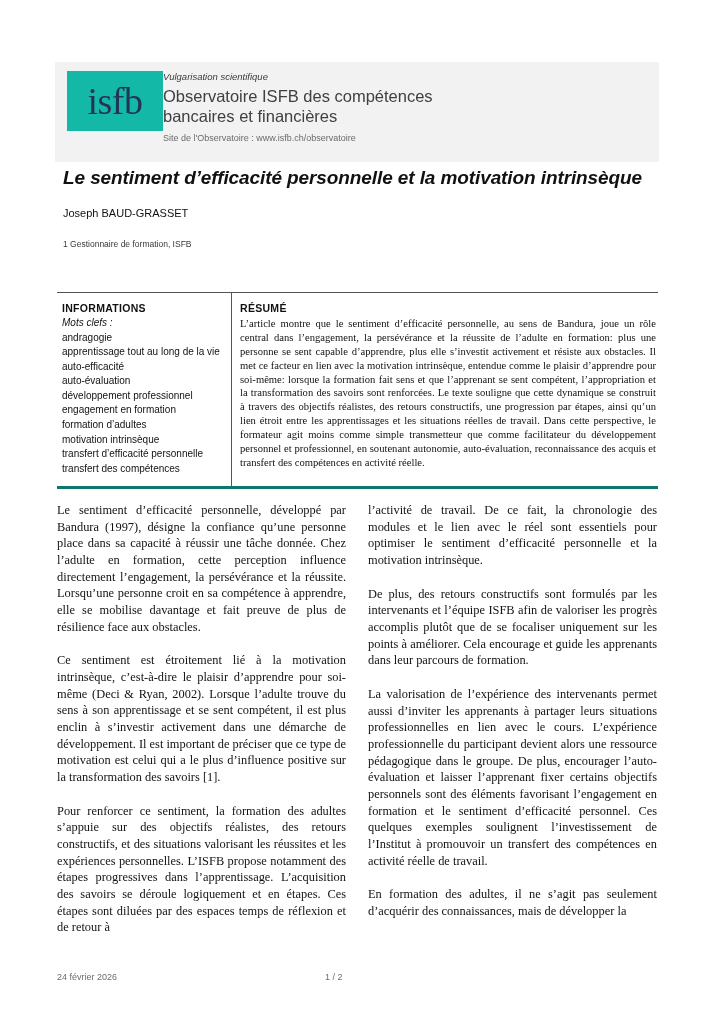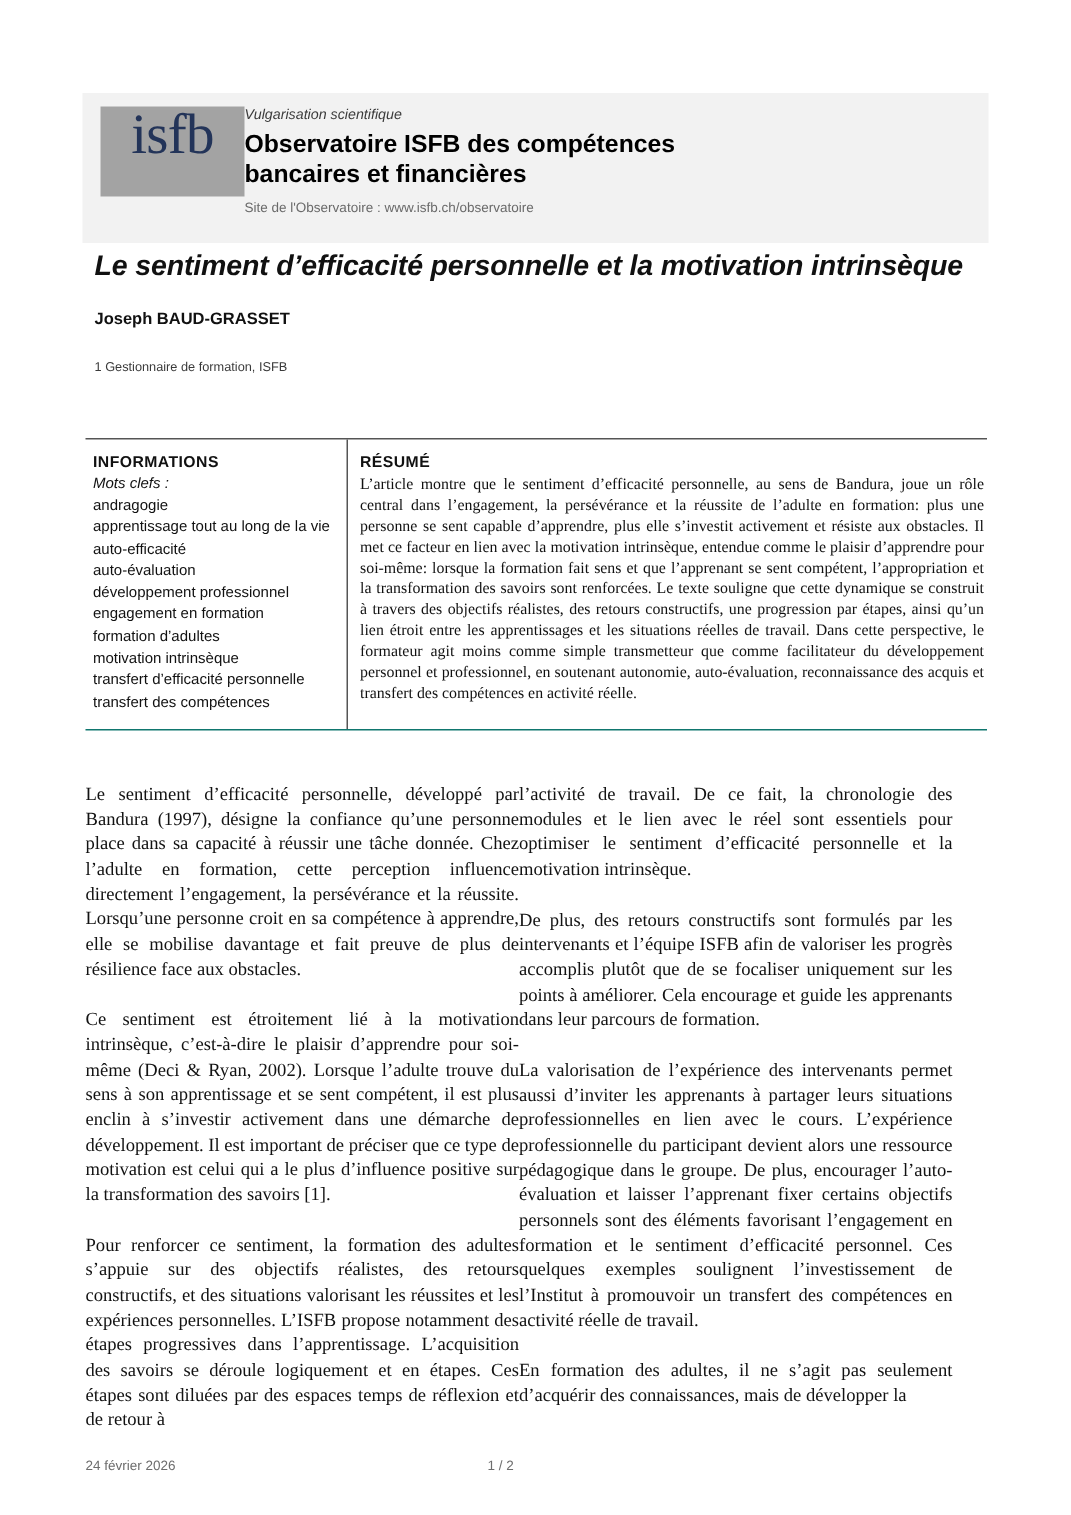--- a/index.html
+++ b/index.html
@@ -40,9 +40,9 @@
     height: 60px;
     margin-left: 12px;
     margin-top: 9px;
-    background: #a3a3a3;
-    display: flex;
-    align-items: flex-start;
+    background: #14b8a6;
+    display: flex;
+    align-items: center;
     justify-content: center;
     flex: none;
   }

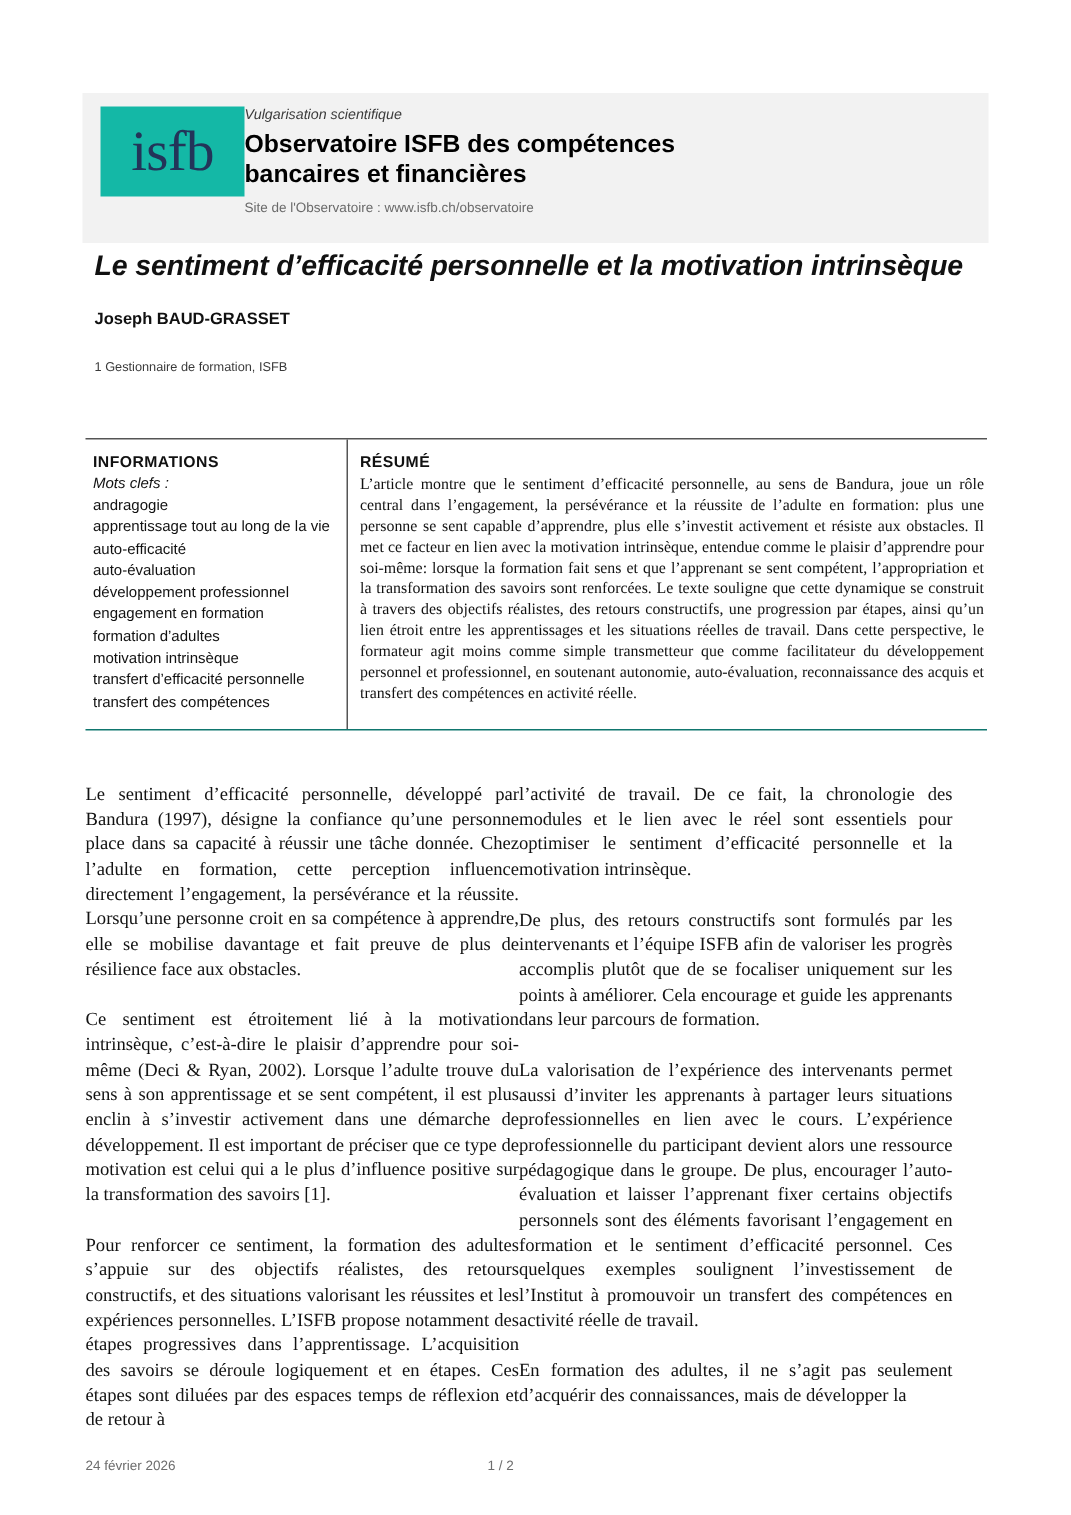--- a/index.html
+++ b/index.html
@@ -69,8 +69,8 @@
   .masthead-title {
     font-family: "Liberation Sans", sans-serif;
     font-size: 16.5px;
-    font-weight: bold;
-    color: #000000;
+    font-weight: normal;
+    color: #404040;
     line-height: 1.22;
   }
   .masthead-site {

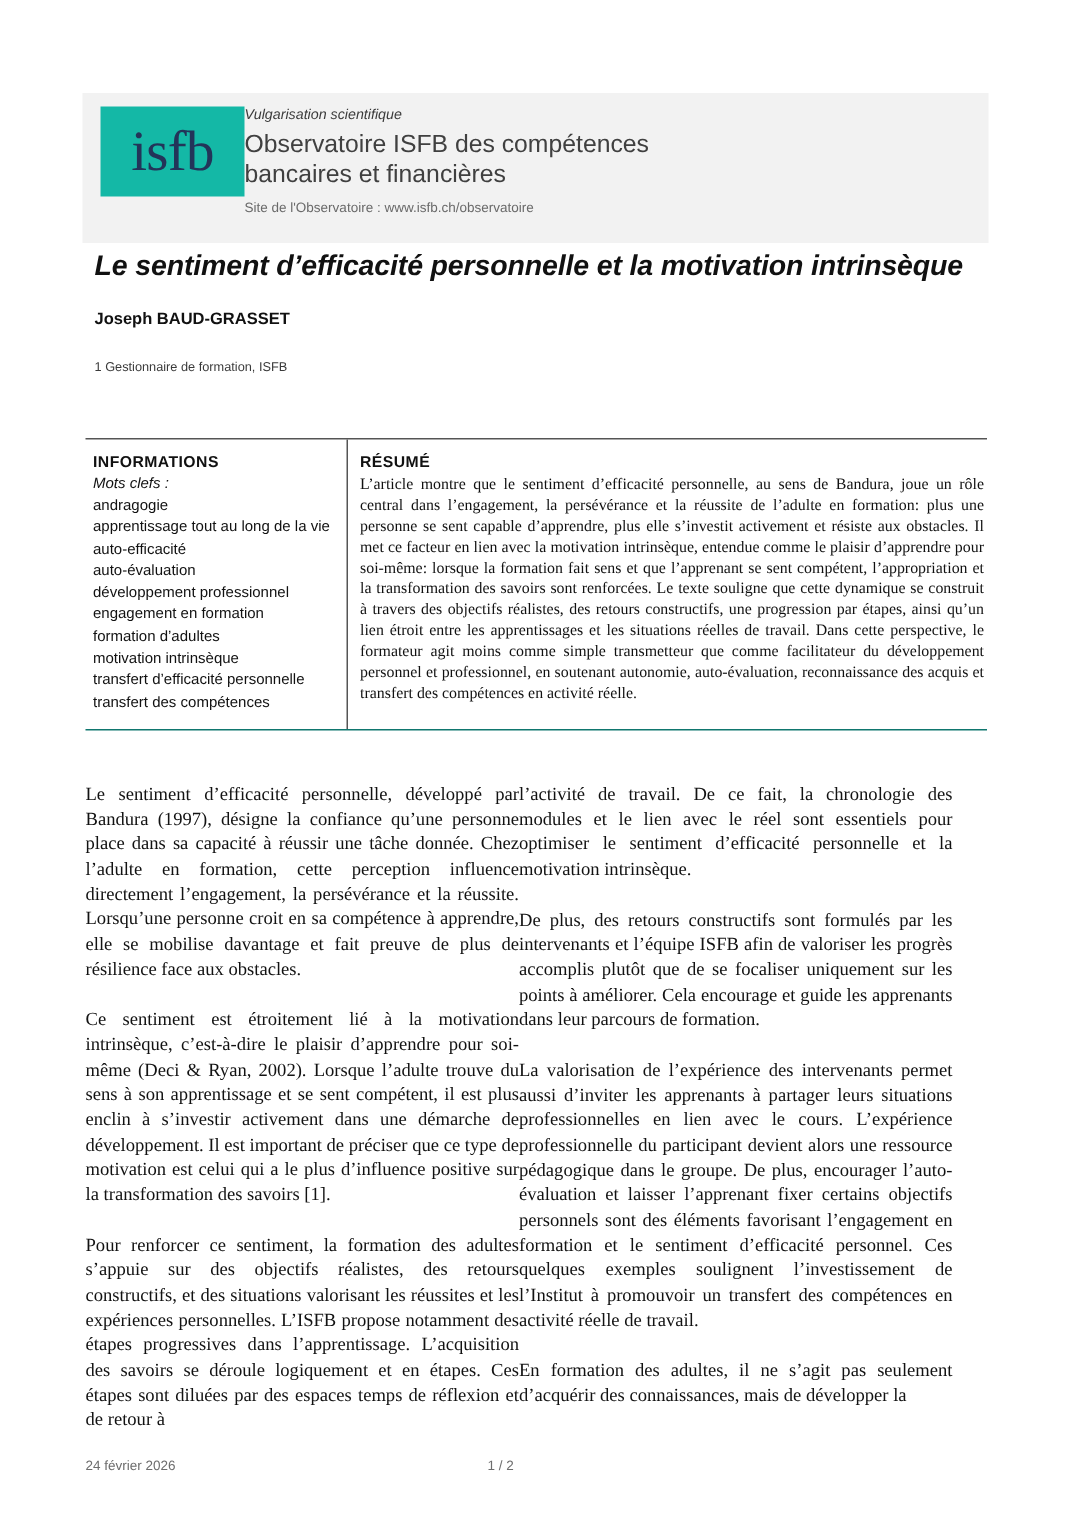--- a/index.html
+++ b/index.html
@@ -100,7 +100,7 @@
   .author {
     font-family: "Liberation Sans", sans-serif;
     font-size: 11px;
-    font-weight: bold;
+    font-weight: normal;
     color: #111111;
     margin-top: 17px;
   }

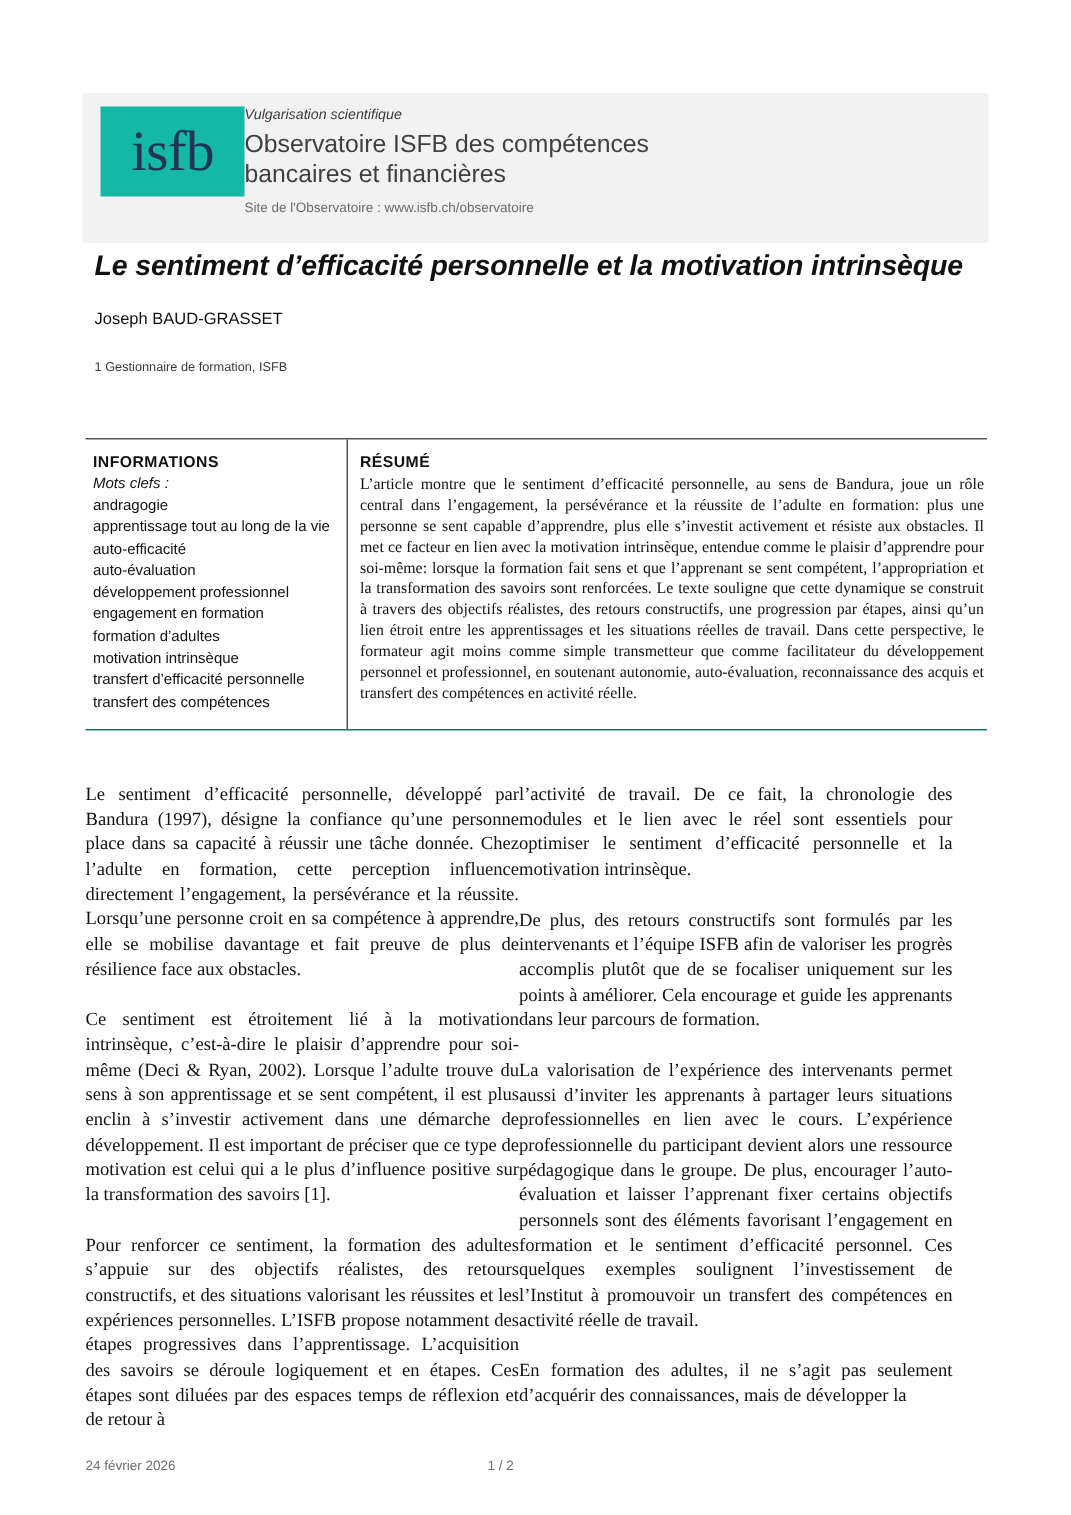--- a/index.html
+++ b/index.html
@@ -118,7 +118,7 @@
     top: 292px;
     width: 601px;
     border-top: 1px solid #555;
-    border-bottom: 1px solid #0f766e;
+    border-bottom: 3px solid #0f766e;
     display: flex;
   }
   .info-col {

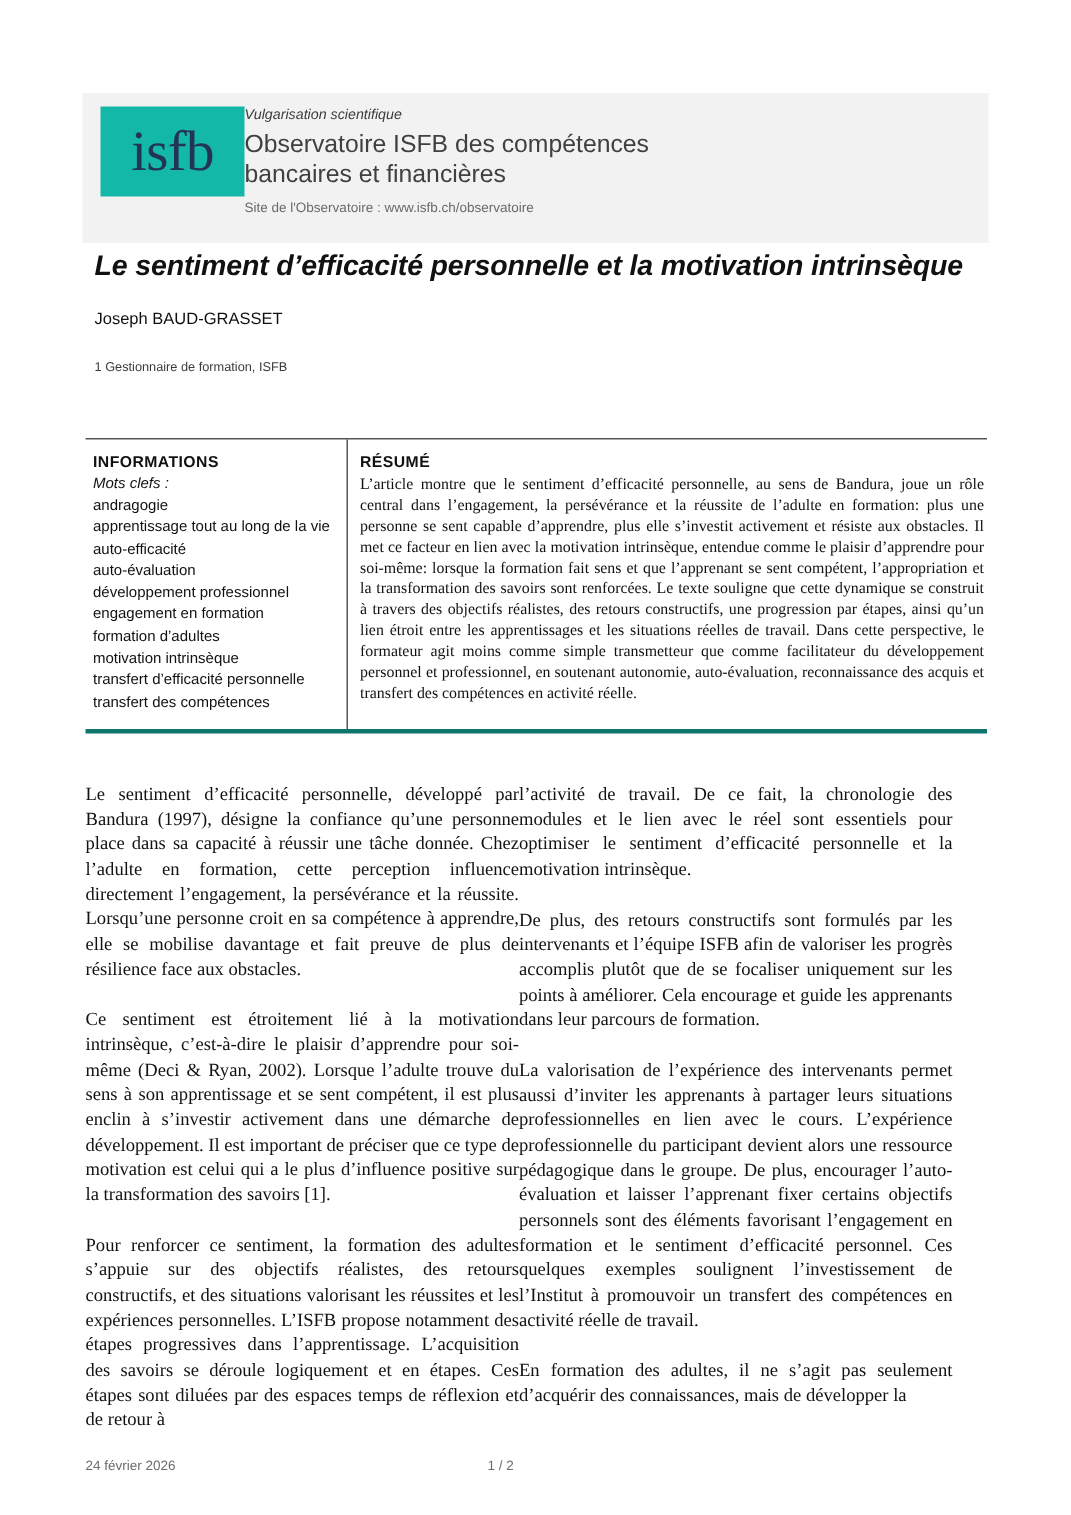--- a/index.html
+++ b/index.html
@@ -182,9 +182,10 @@
   .body-cols {
     position: absolute;
     left: 57px;
-    top: 521px;
+    top: 502px;
     width: 601px;
     display: flex;
+    gap: 22px;
   }
   .body-col {
     width: 289px;

